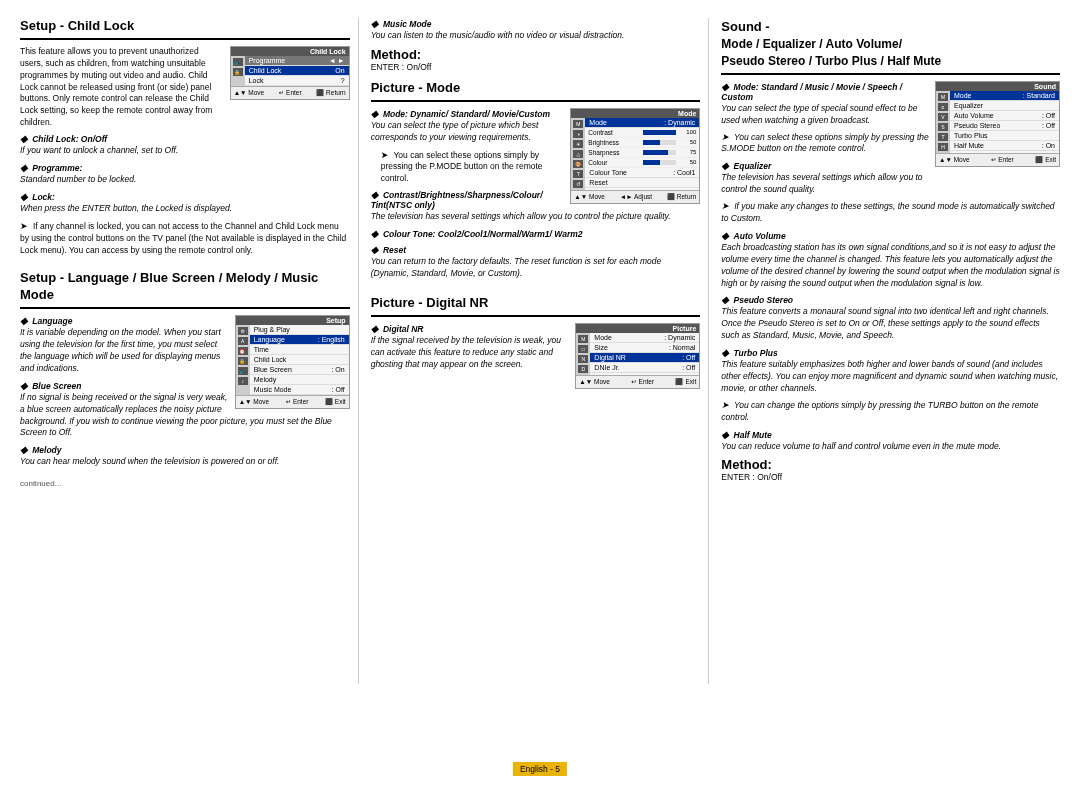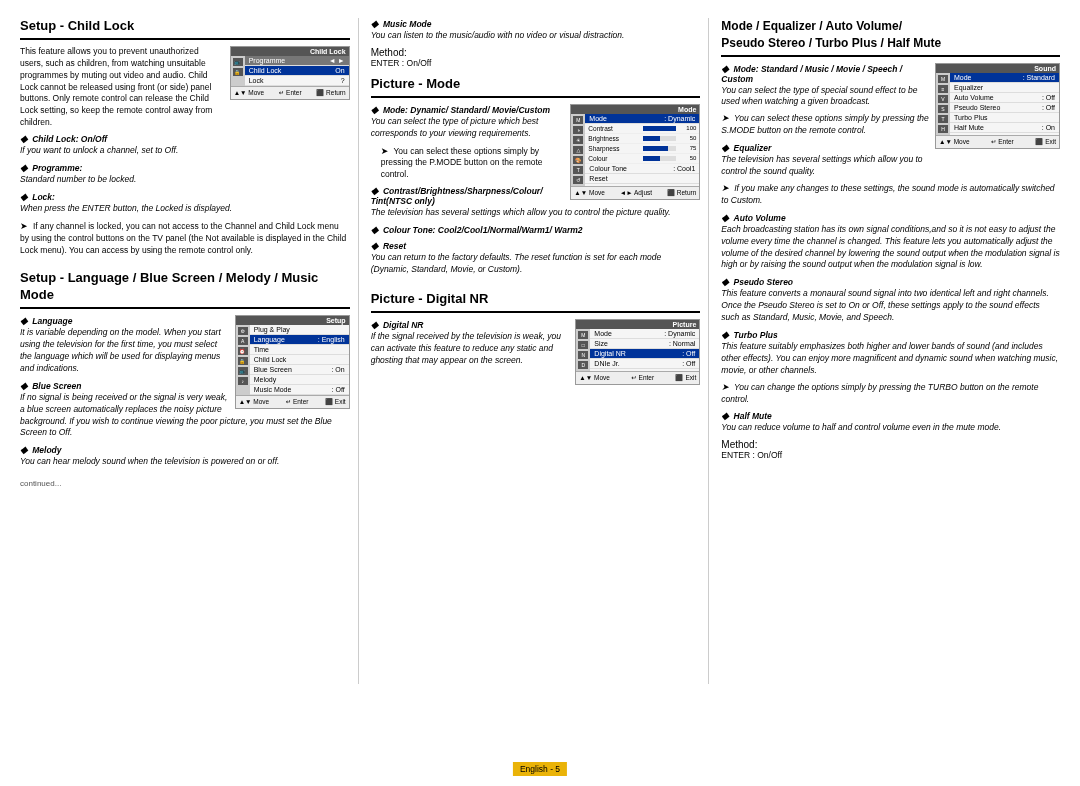--- a/index.html
+++ b/index.html
@@ -449,6 +449,7 @@
   <div class="col-right">
     <div class="section clearfix">
       <div class="right-heading">
+        <div class="sound-line">Sound -</div>
         <div class="sub-line">Mode / Equalizer / Auto Volume/</div>
         <div class="sub-line">Pseudo Stereo / Turbo Plus / Half Mute</div>
       </div>

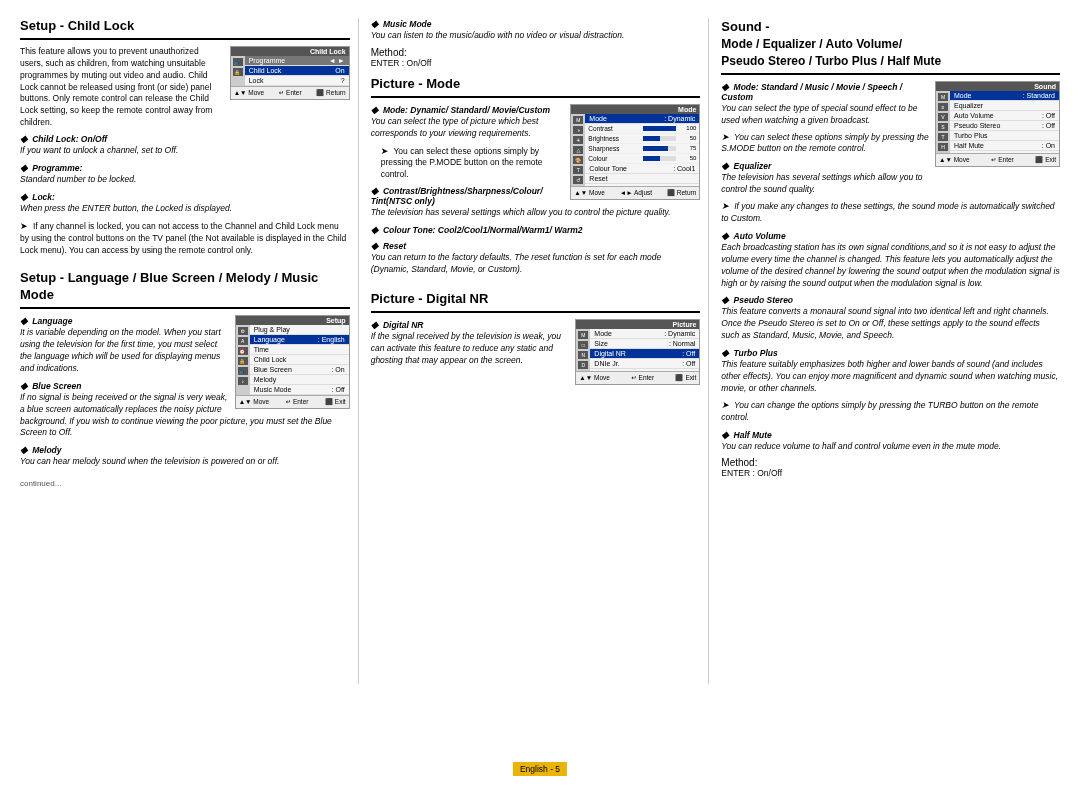--- a/index.html
+++ b/index.html
@@ -99,7 +99,7 @@
     }
     .tv-content { flex: 1; }
 
-    .method-label { font-weight: normal; font-size: 10px; }
+    .method-label { font-weight: bold; font-size: 13px; }
     .method-value { font-size: 8.5px; }
 
     .section { margin-bottom: 10px; }

